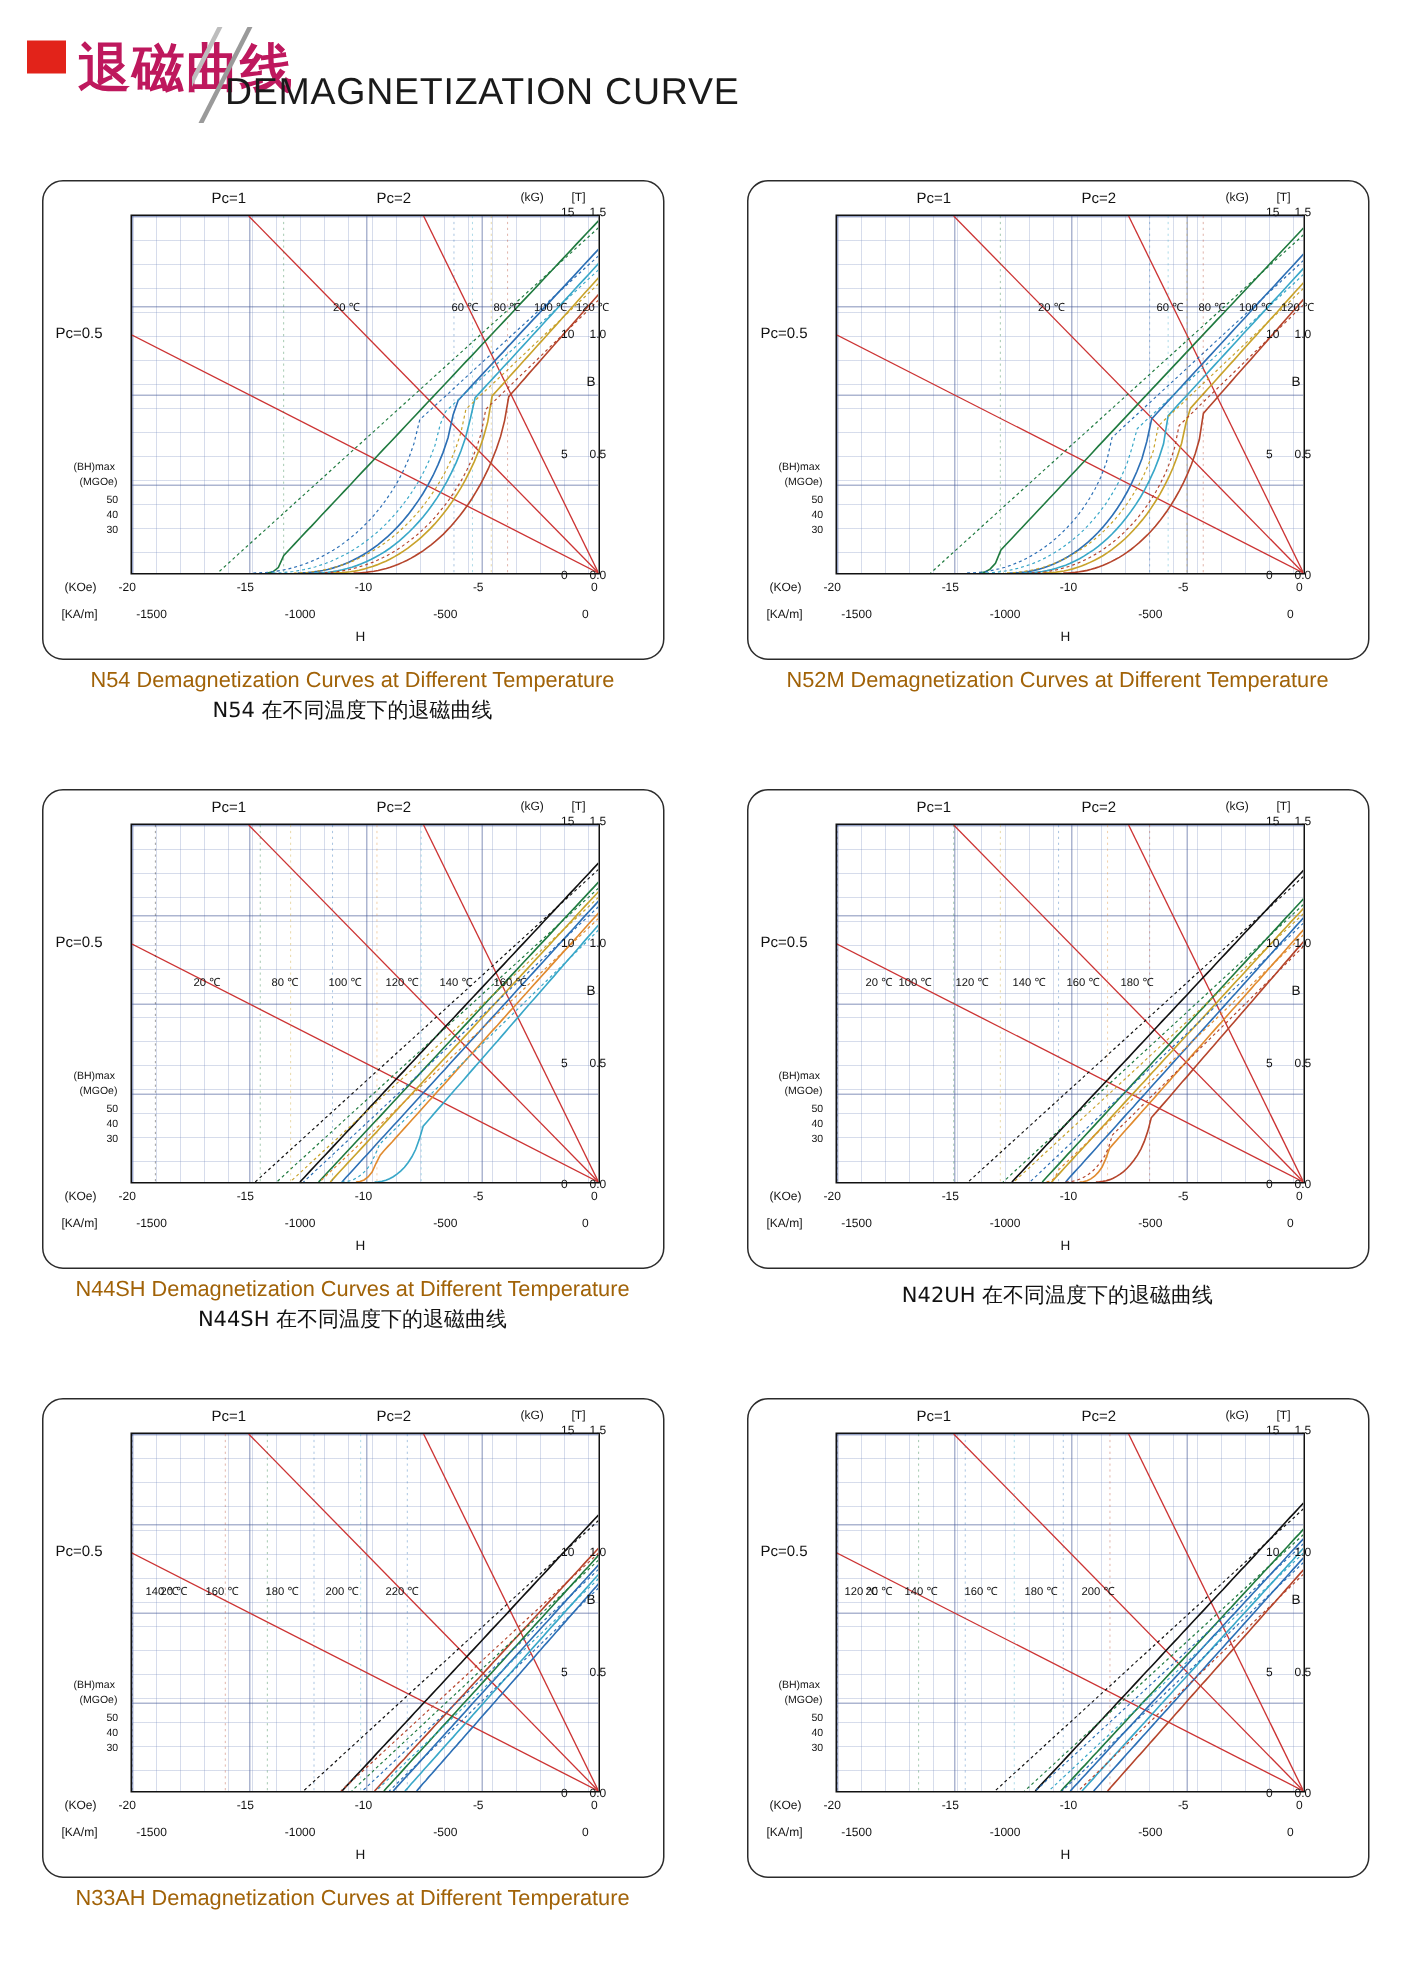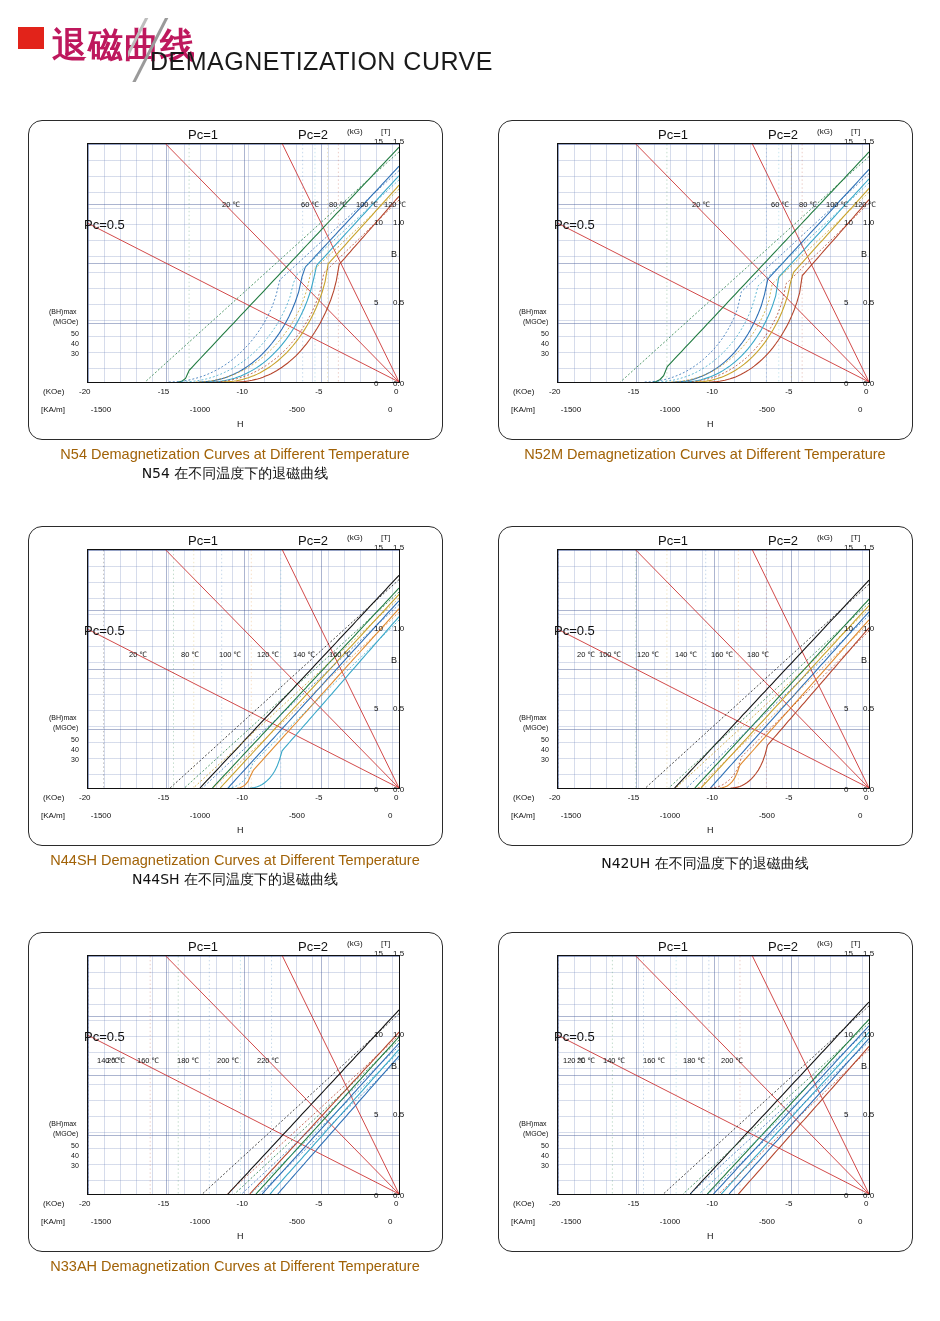--- a/index.html
+++ b/index.html
@@ -55,7 +55,7 @@
   .svgwrap{position:absolute;inset:0;}
   svg{display:block;width:100%;height:100%;}
   
-  .pc-lab{position:absolute;font-size:13px;color:#111;margin-left:47px;}
+  .pc-lab{position:absolute;font-size:10px;color:#111;}
   .tick{position:absolute;font-size:8px;color:#111;}
   .temp{position:absolute;font-size:7.5px;color:#111;}
   .bhmax{position:absolute;font-size:7px;color:#111;line-height:9px;}

